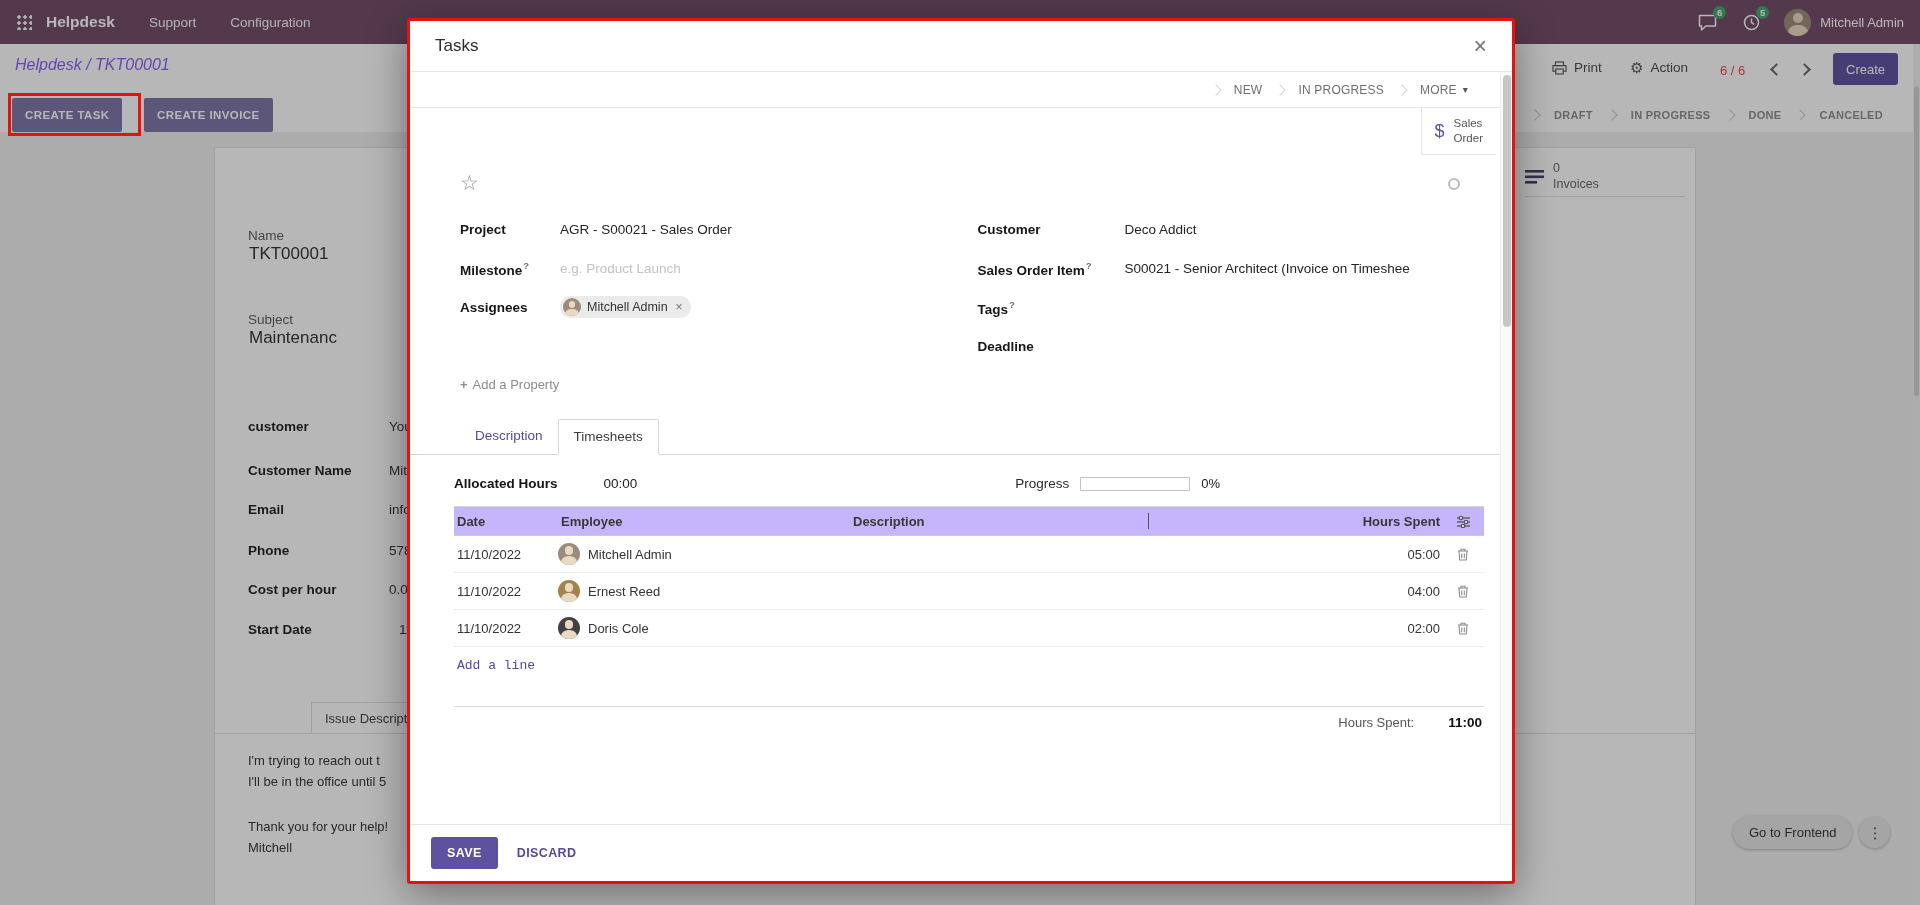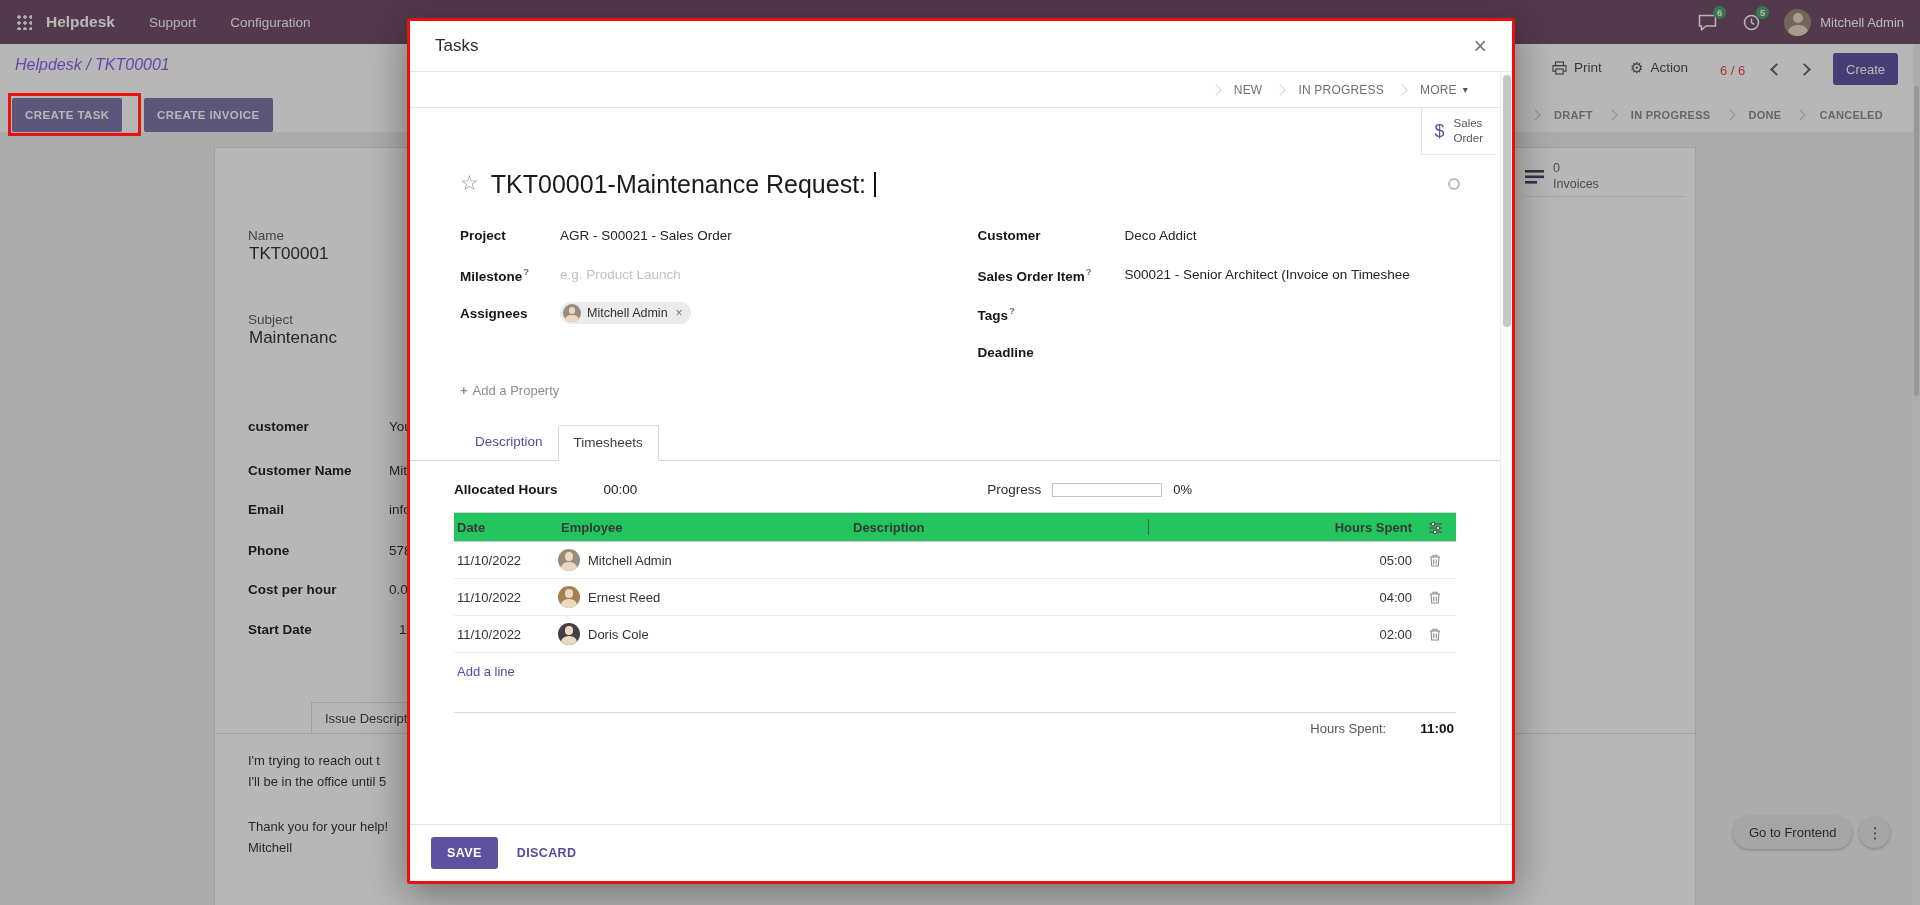--- a/index.html
+++ b/index.html
@@ -306,7 +306,6 @@
 
     <div class="title-row">
       <span class="star-glyph">☆</span>
-      <h1 class="task-title"><span>TKT00001-Maintenance Request: </span><span class="text-cursor"></span></h1>
       <span class="kanban-circle"></span>
     </div>
 

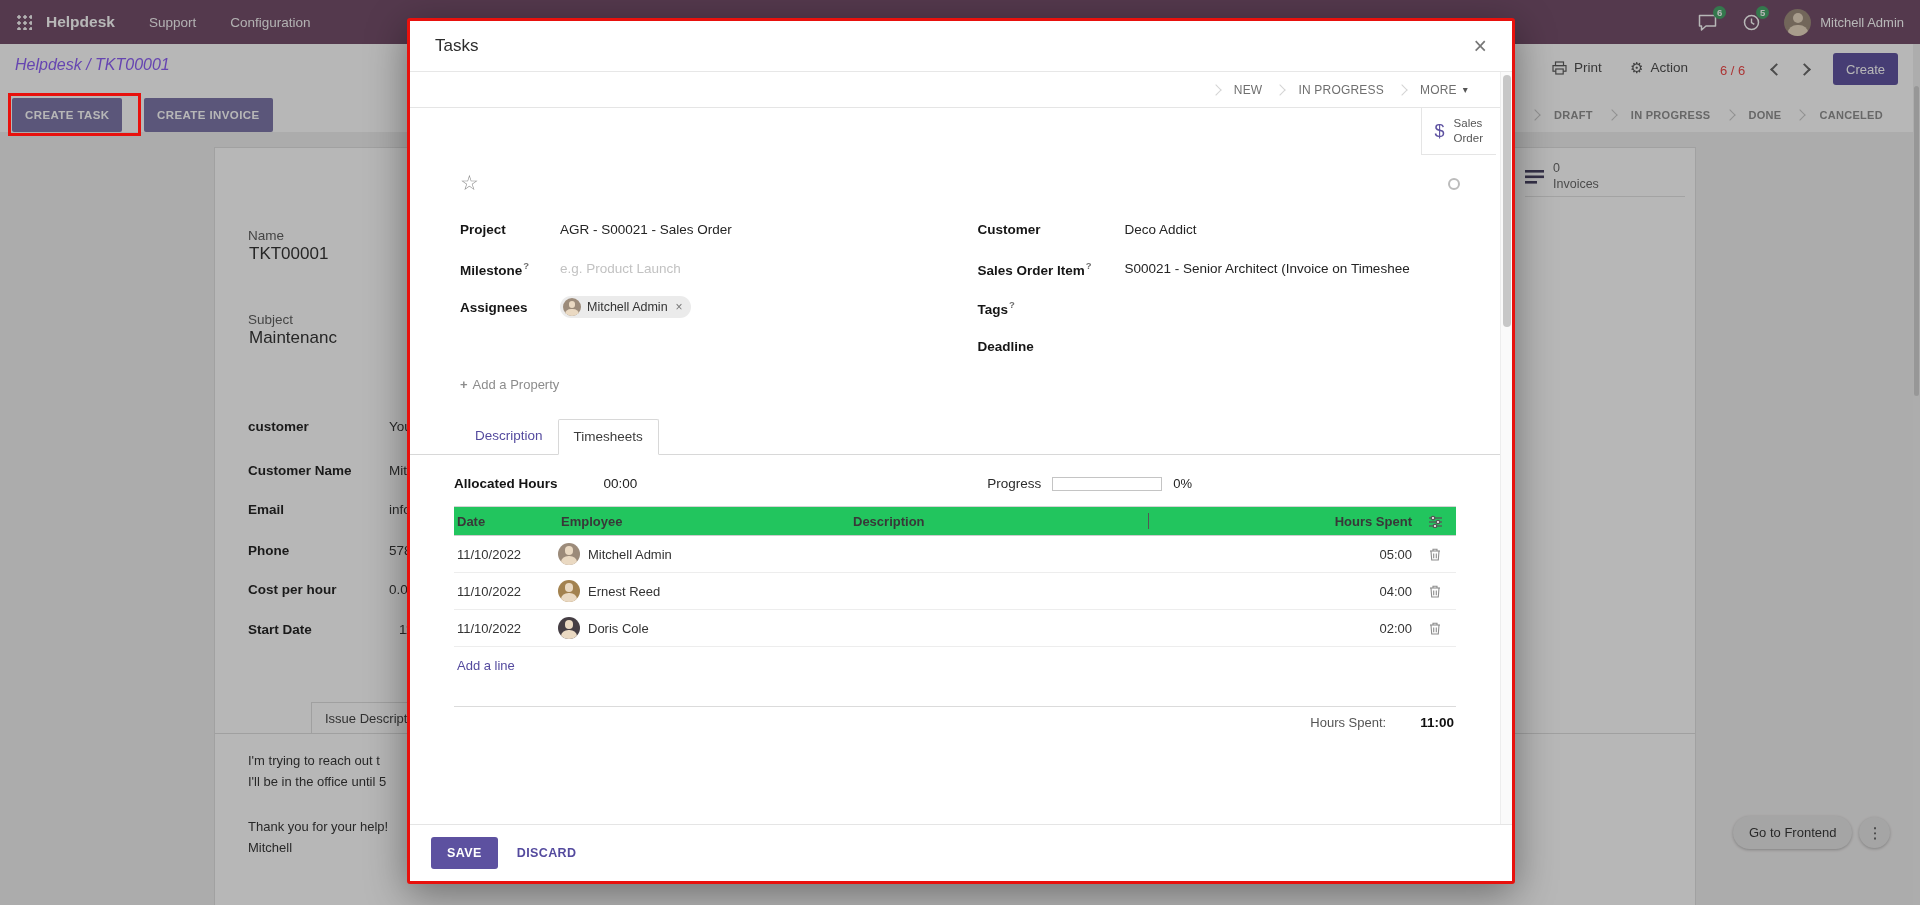--- a/index.html
+++ b/index.html
@@ -108,7 +108,7 @@
   .tabs-row{margin-top:26px;padding-left:50px;display:flex;border-bottom:1px solid #d8d8d8;}
   .tab{padding:9px 15px 10px;font-size:13.5px;color:var(--link,#544A9E);cursor:pointer;}
   .tab.active{color:#3c3c3c;background:#fff;border:1px solid #d8d8d8;border-bottom:1px solid #fff;margin-bottom:-1px;border-radius:2px 2px 0 0;}
-  .pane{padding:21px 56px 0 44px;}
+  .pane{padding:21px 28px 0 44px;}
   .alloc-row{display:flex;align-items:center;}
   .alloc-label{font-size:13.5px;font-weight:700;color:#141414;}
   .alloc-value{margin-left:46px;font-size:13.5px;color:#222;}

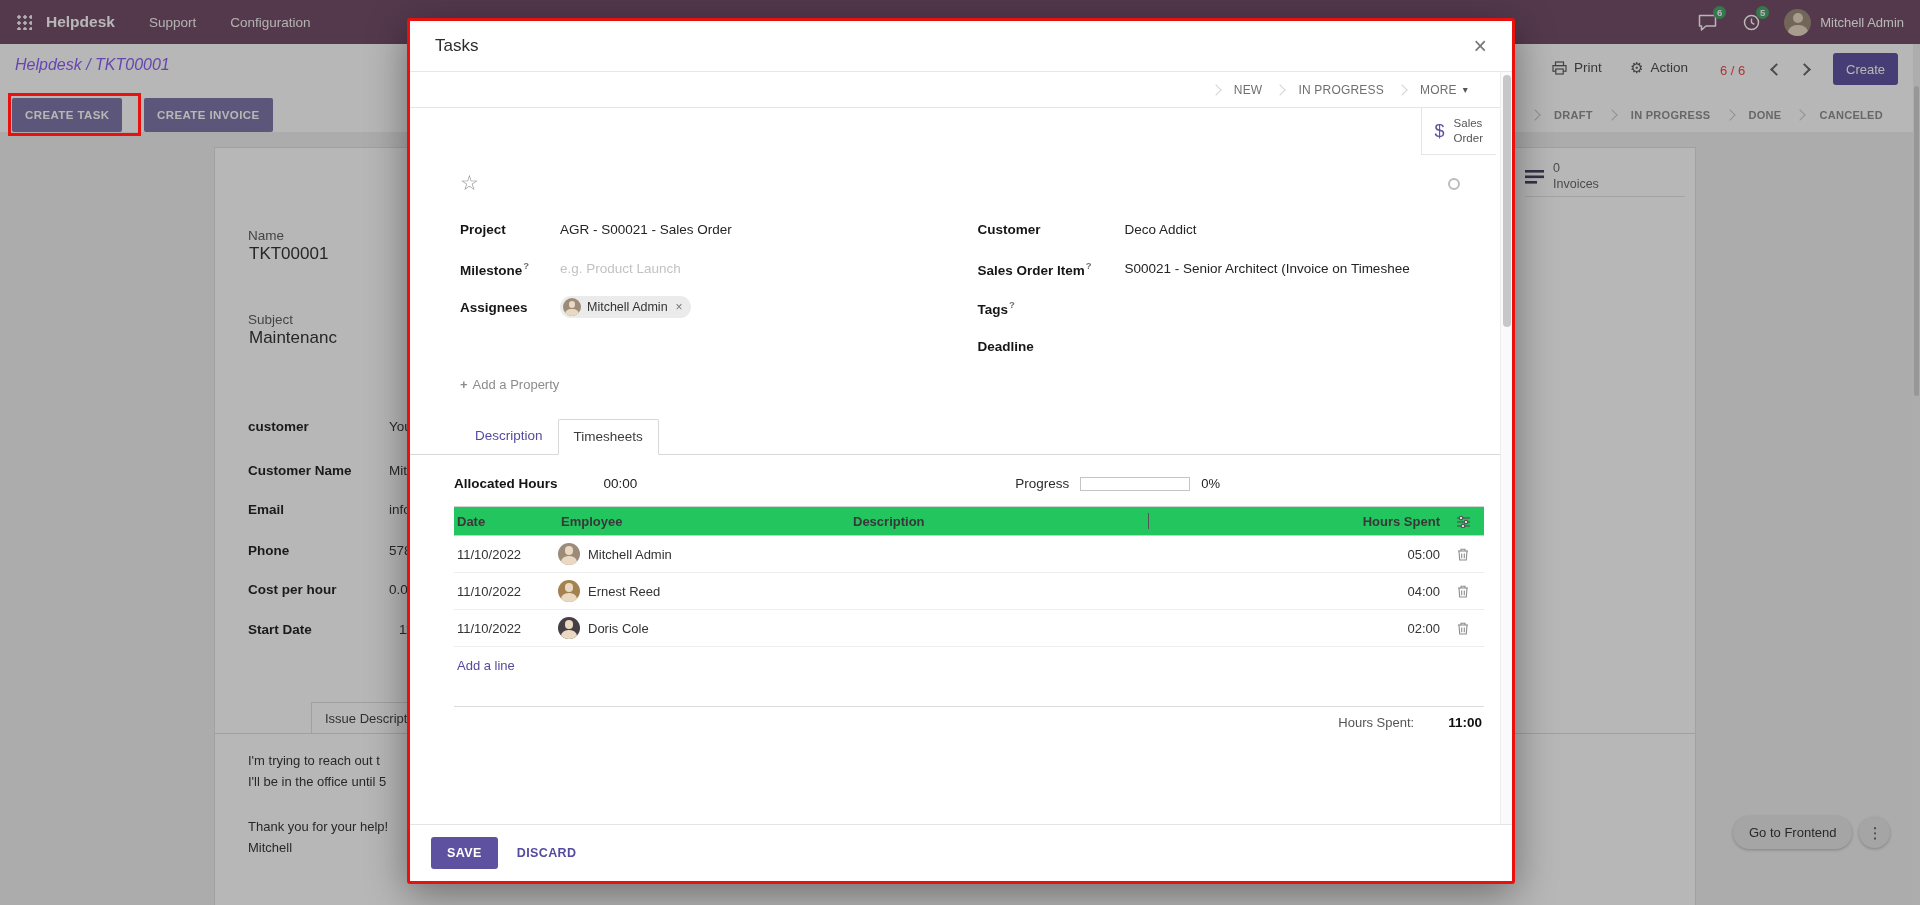--- a/index.html
+++ b/index.html
@@ -118,7 +118,7 @@
   .progress-value{font-size:13px;color:#222;}
   .ts-table{margin-top:15px;}
   .t-head,.t-row{display:grid;grid-template-columns:104px 292px 298px 46px 1fr 42px;align-items:center;}
-  .t-head{height:30px;background:#22c55e;border-top:1px solid #d4d4d4;border-bottom:1px solid #ccc;font-size:13px;font-weight:700;color:#383838;}
+  .t-head{height:30px;background:#c4b5fd;border-top:1px solid #d4d4d4;border-bottom:1px solid #ccc;font-size:13px;font-weight:700;color:#383838;}
   .th,.td-date{padding-left:3px;}
   .th-hours,.td-hours{text-align:right;padding-right:2px;}
   .sort-up{width:7px;height:7px;border-top:1.5px solid #555;border-left:1.5px solid #555;transform:rotate(45deg);margin:3px auto 0;cursor:pointer;}

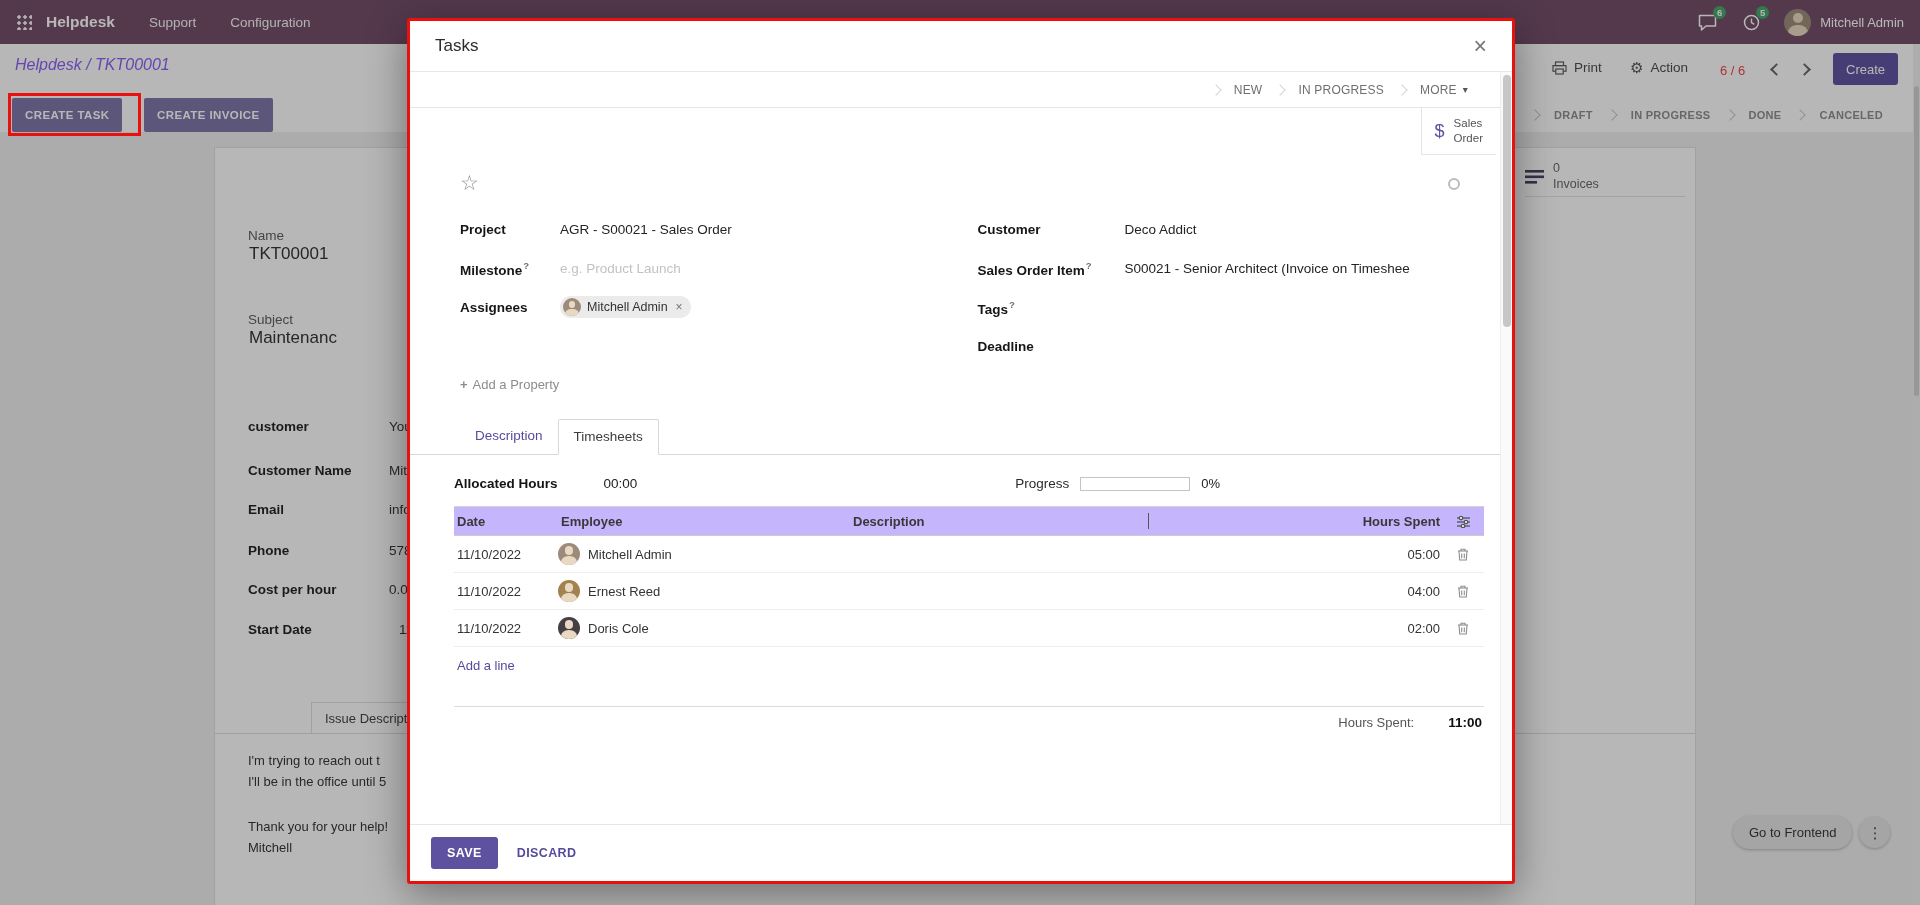--- a/index.html
+++ b/index.html
@@ -127,7 +127,7 @@
   .td-emp{display:flex;align-items:center;gap:8px;}
   .td-emp .avatar{width:22px;height:22px;}
   .td-trash{display:flex;justify-content:center;cursor:pointer;}
-  .add-line{padding:11px 3px;font-size:13px;color:var(--link,#544A9E);cursor:pointer;display:inline-block;}
+  .add-line{padding:11px 3px;font-size:13px;color:var(--link,#544A9E);cursor:pointer;display:inline-block;font-family:Liberation Mono, monospace;}
   .t-total-row{margin-top:22px;border-top:1px solid #dbdbdb;padding:8px 2px 0 0;display:flex;justify-content:flex-end;align-items:center;gap:34px;}
   .t-total-label{font-size:13px;color:#555;}
   .t-total-value{font-size:13.5px;font-weight:700;color:#101010;}

